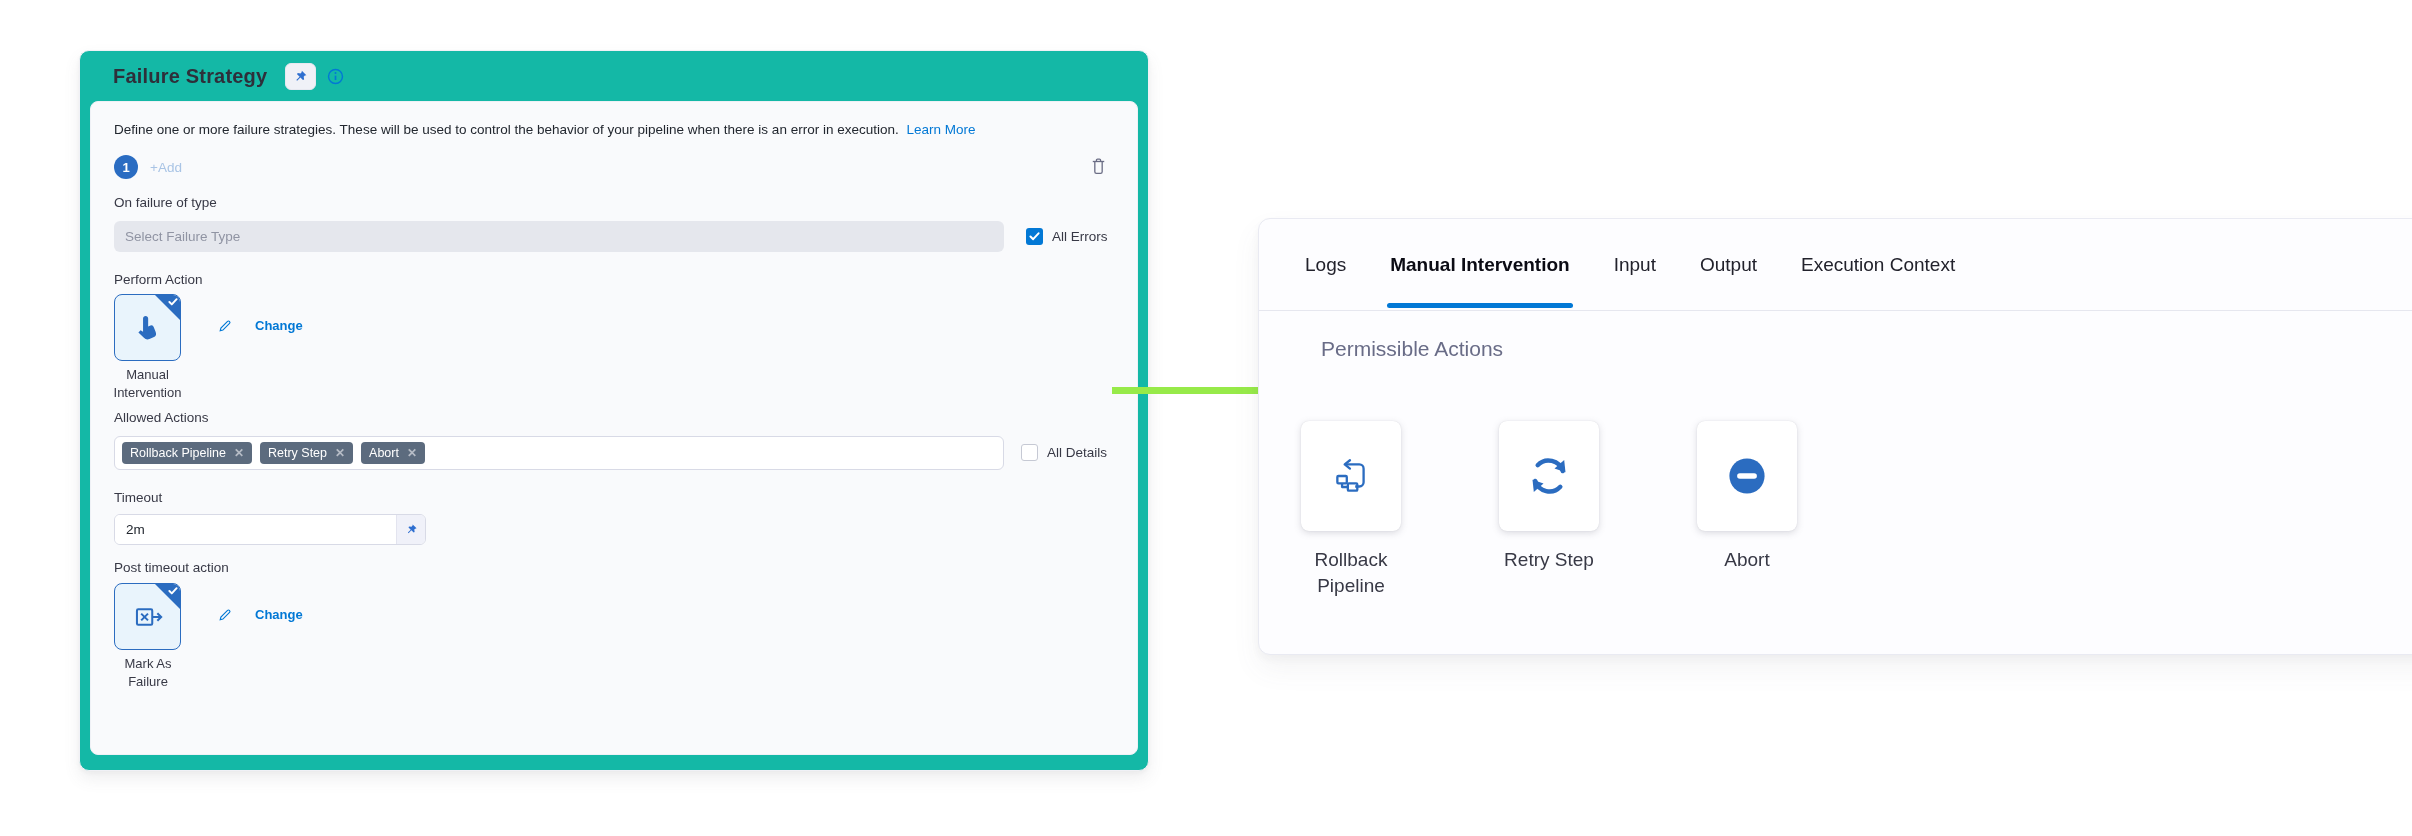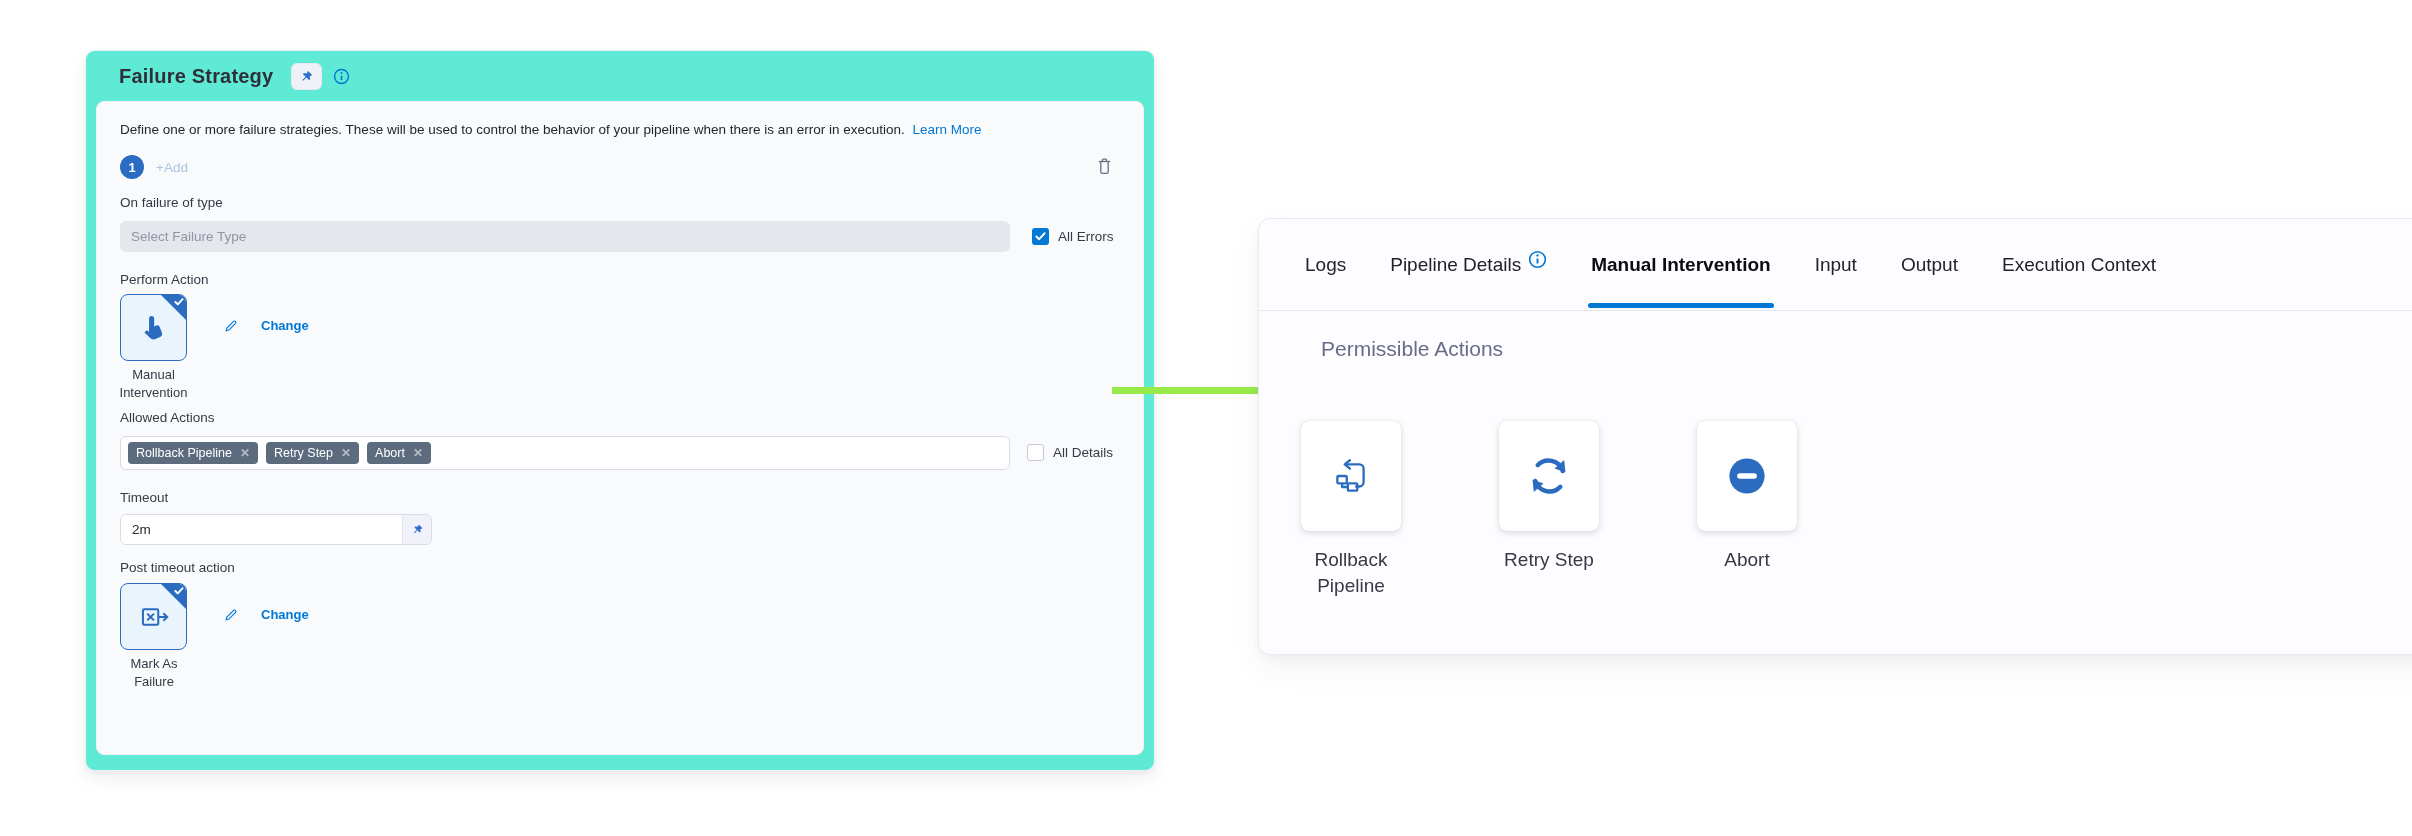--- a/index.html
+++ b/index.html
@@ -12,8 +12,8 @@
 
   
   .fs-card {
-    position:absolute; left:85px; top:50px; width:1070px; height:721px;
-    background:#5eead4; border:1px solid #f0f1f6; border-radius:10px;
+    position:absolute; left:79px; top:50px; width:1070px; height:721px;
+    background:#14b8a6; border:1px solid #f0f1f6; border-radius:10px;
     box-shadow:0 2px 4px rgba(40,41,61,.04), 0 8px 16px rgba(96,97,112,.10);
     text-decoration:underline;
   }

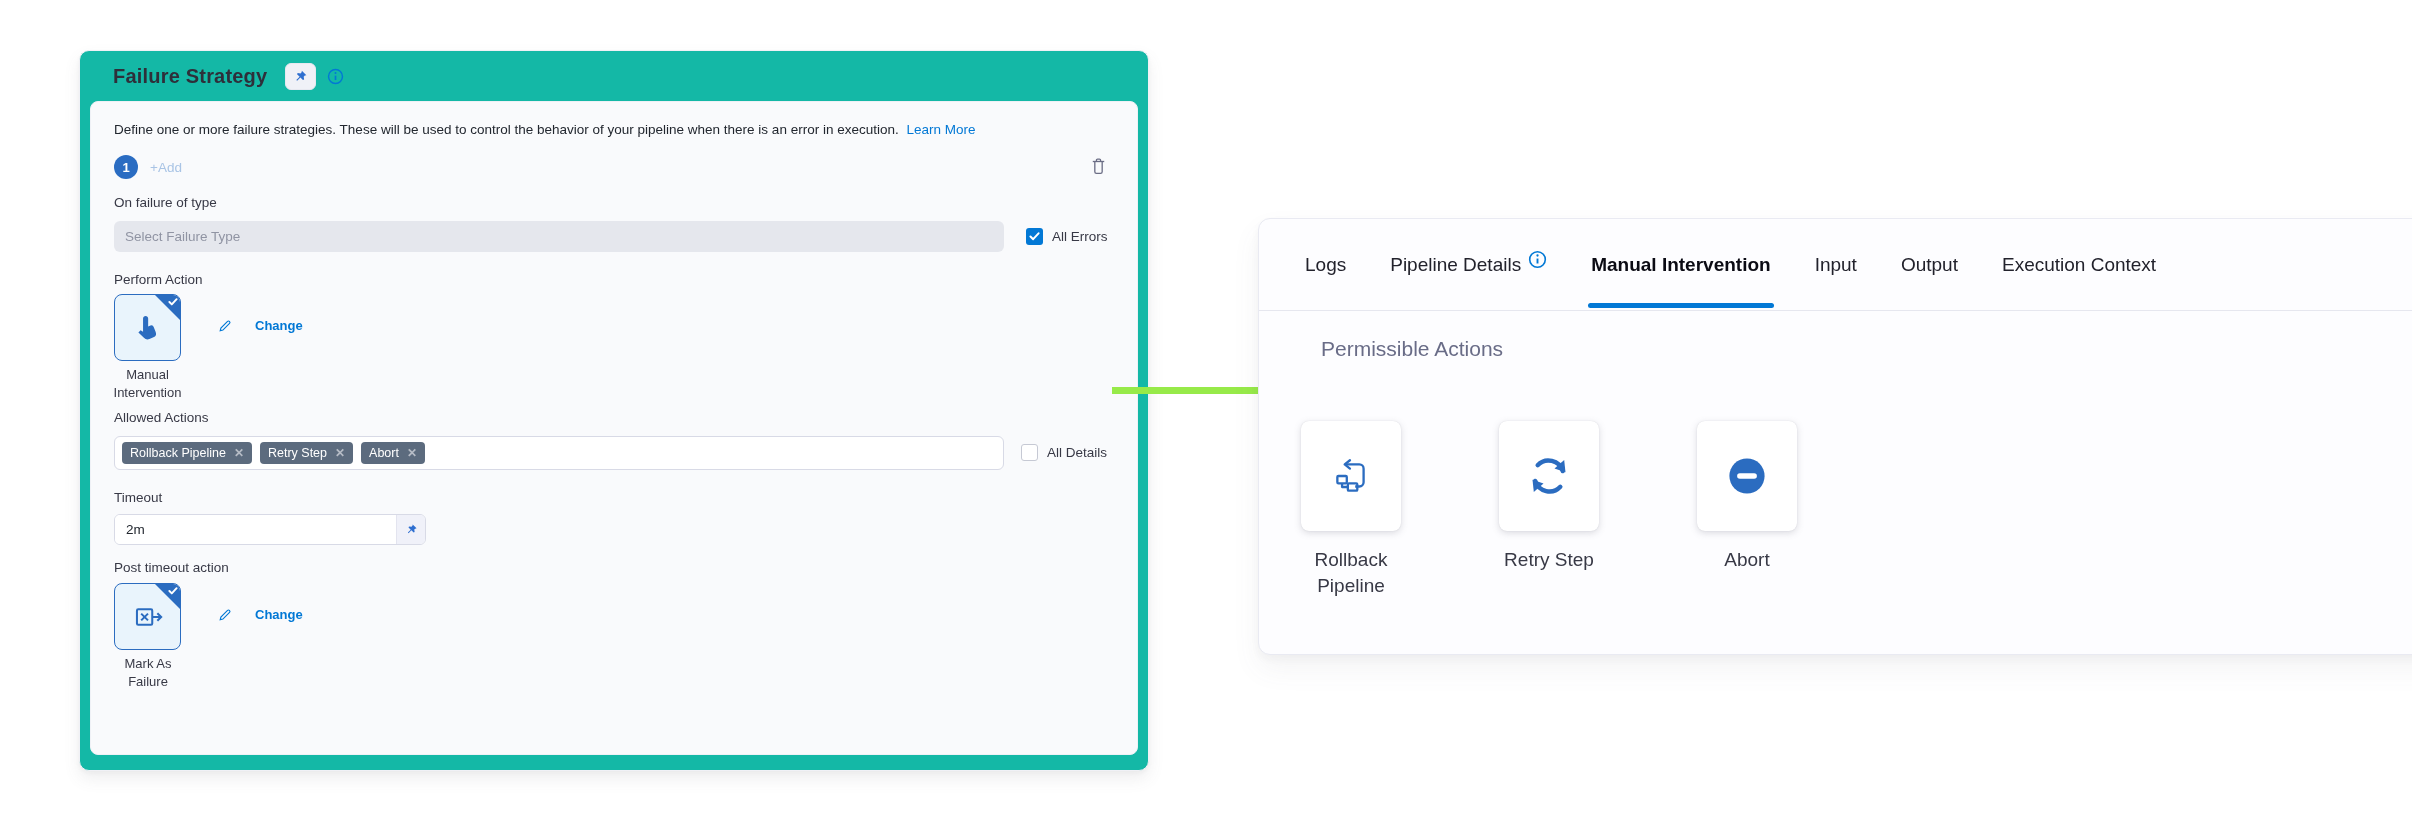--- a/index.html
+++ b/index.html
@@ -290,14 +290,6 @@
       <div class="tab">
         <span>Logs</span>
       </div>
-      <div class="tab">
-        <span>Pipeline Details</span>
-        <svg class="tab-info" width="19" height="19" viewBox="0 0 20 20" fill="none" stroke="#0278d5" stroke-width="1.7">
-          <circle cx="10" cy="10" r="8.2"></circle>
-          <line x1="10" y1="9" x2="10" y2="14.2" stroke-width="2"></line>
-          <circle cx="10" cy="5.8" r="1.2" fill="#0278d5" stroke="none"></circle>
-        </svg>
-      </div>
       <div class="tab active">
         <span>Manual Intervention</span>
         <span class="underline"></span>

